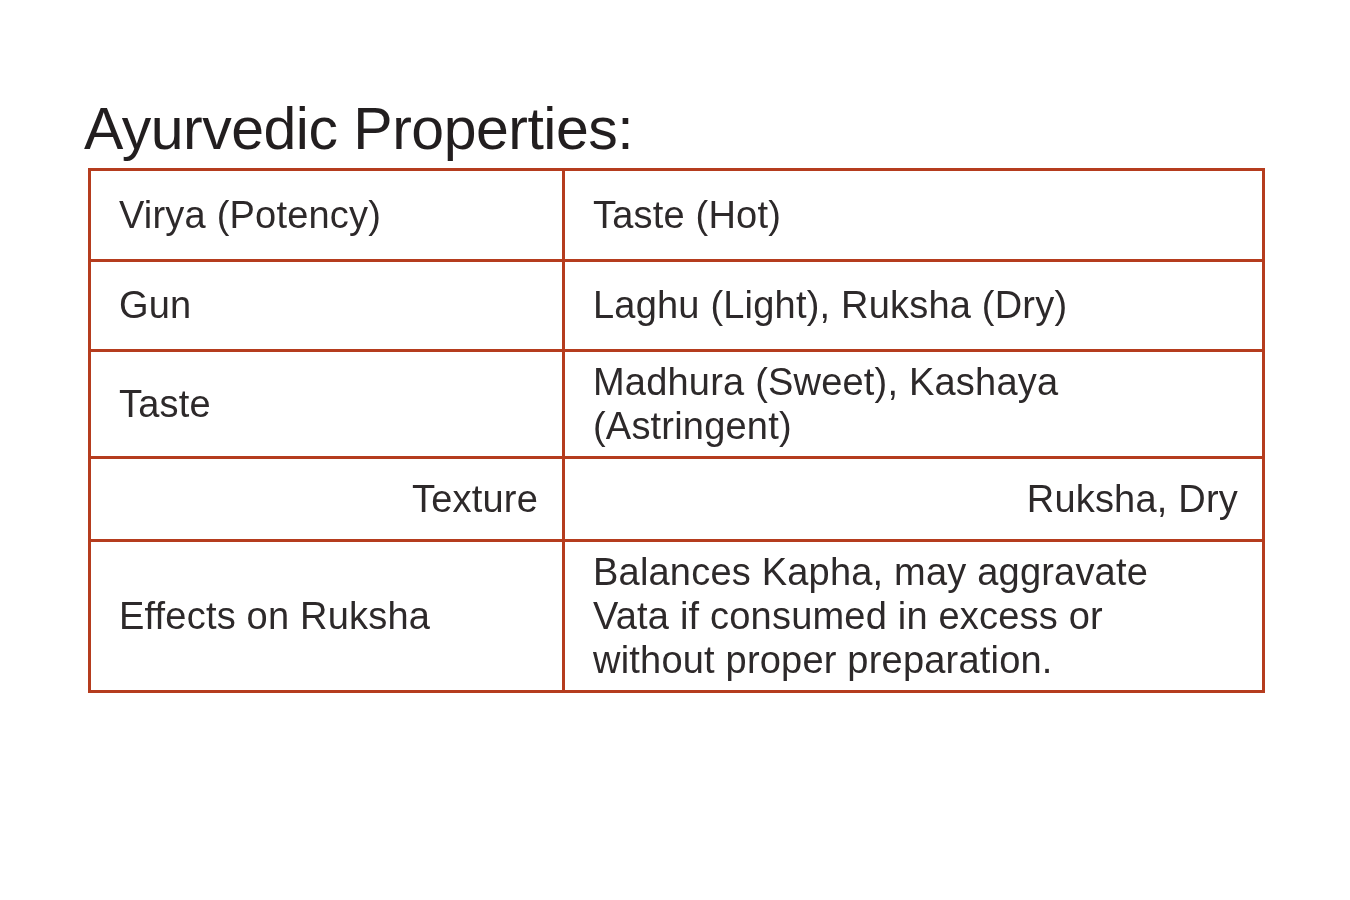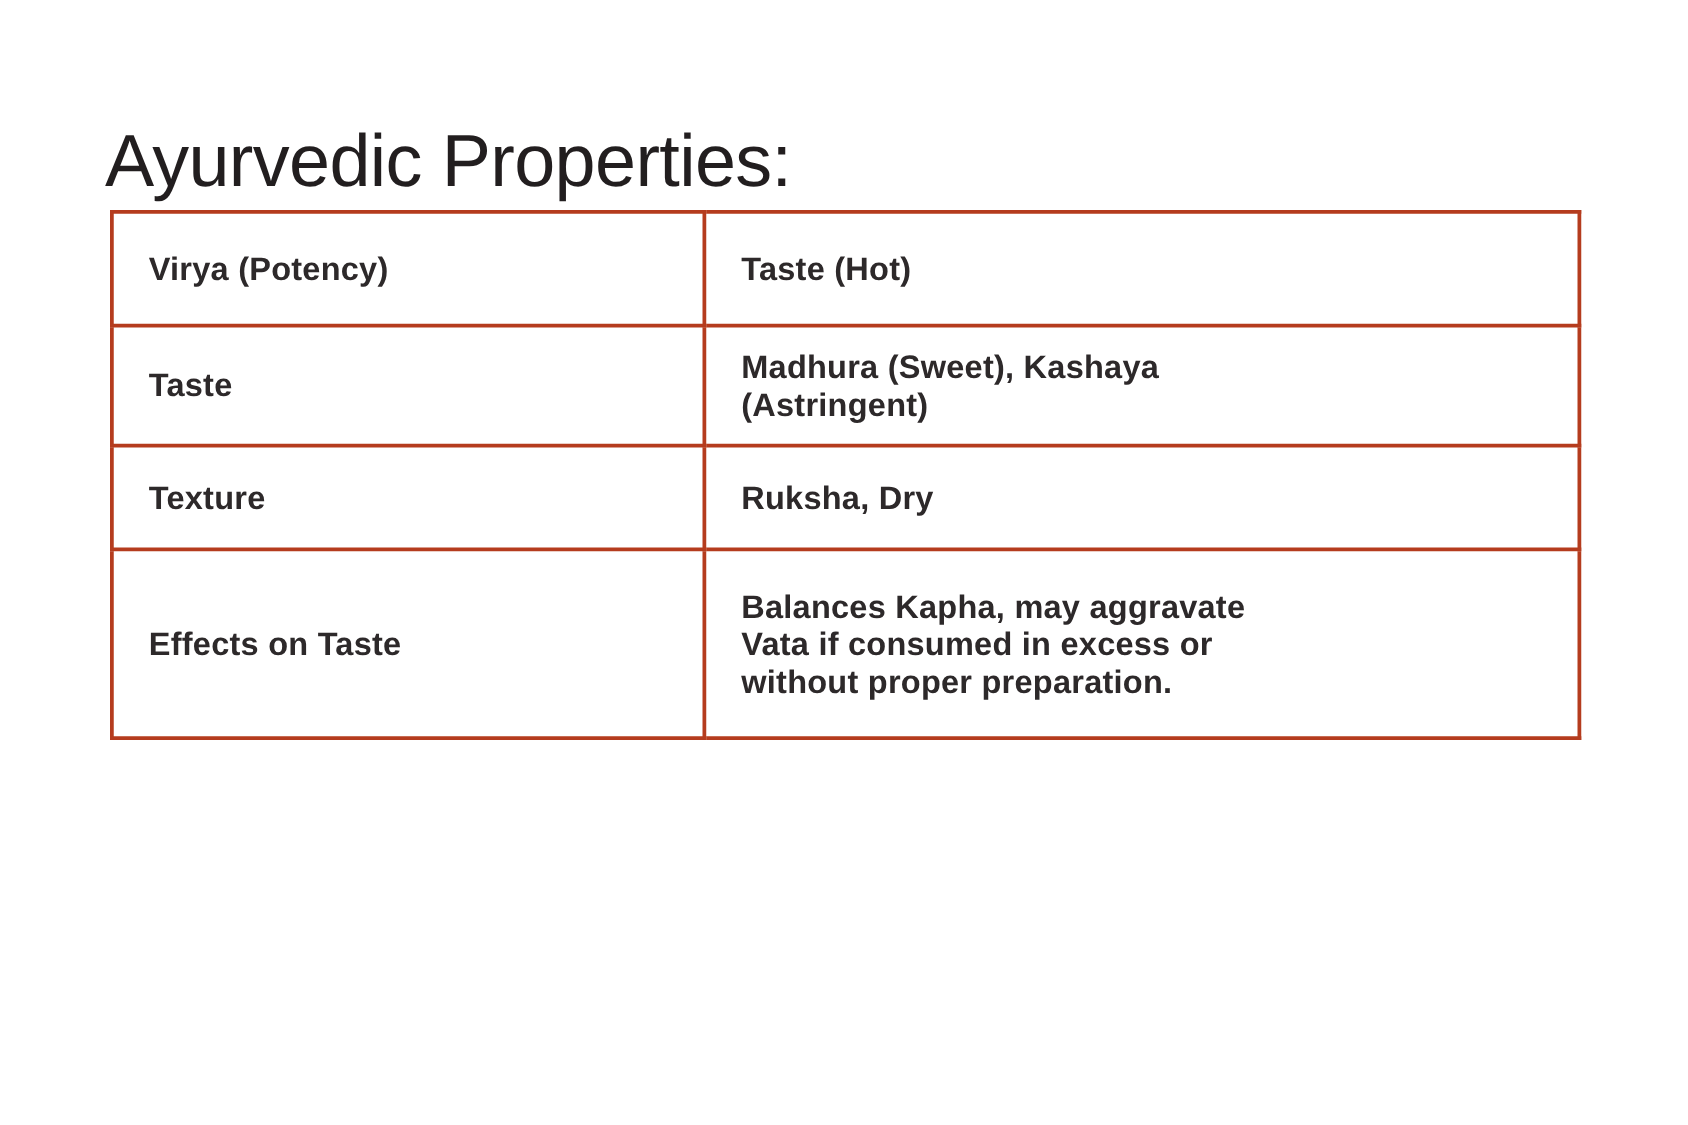--- a/index.html
+++ b/index.html
@@ -43,8 +43,8 @@
   table.props td {
     border: 3px solid var(--border);
     vertical-align: middle;
-    font-size: 26px;
-    font-weight: 700;
+    font-size: 38px;
+    font-weight: 400;
     color: var(--text);
     line-height: 1.16;
     letter-spacing: 0.2px;

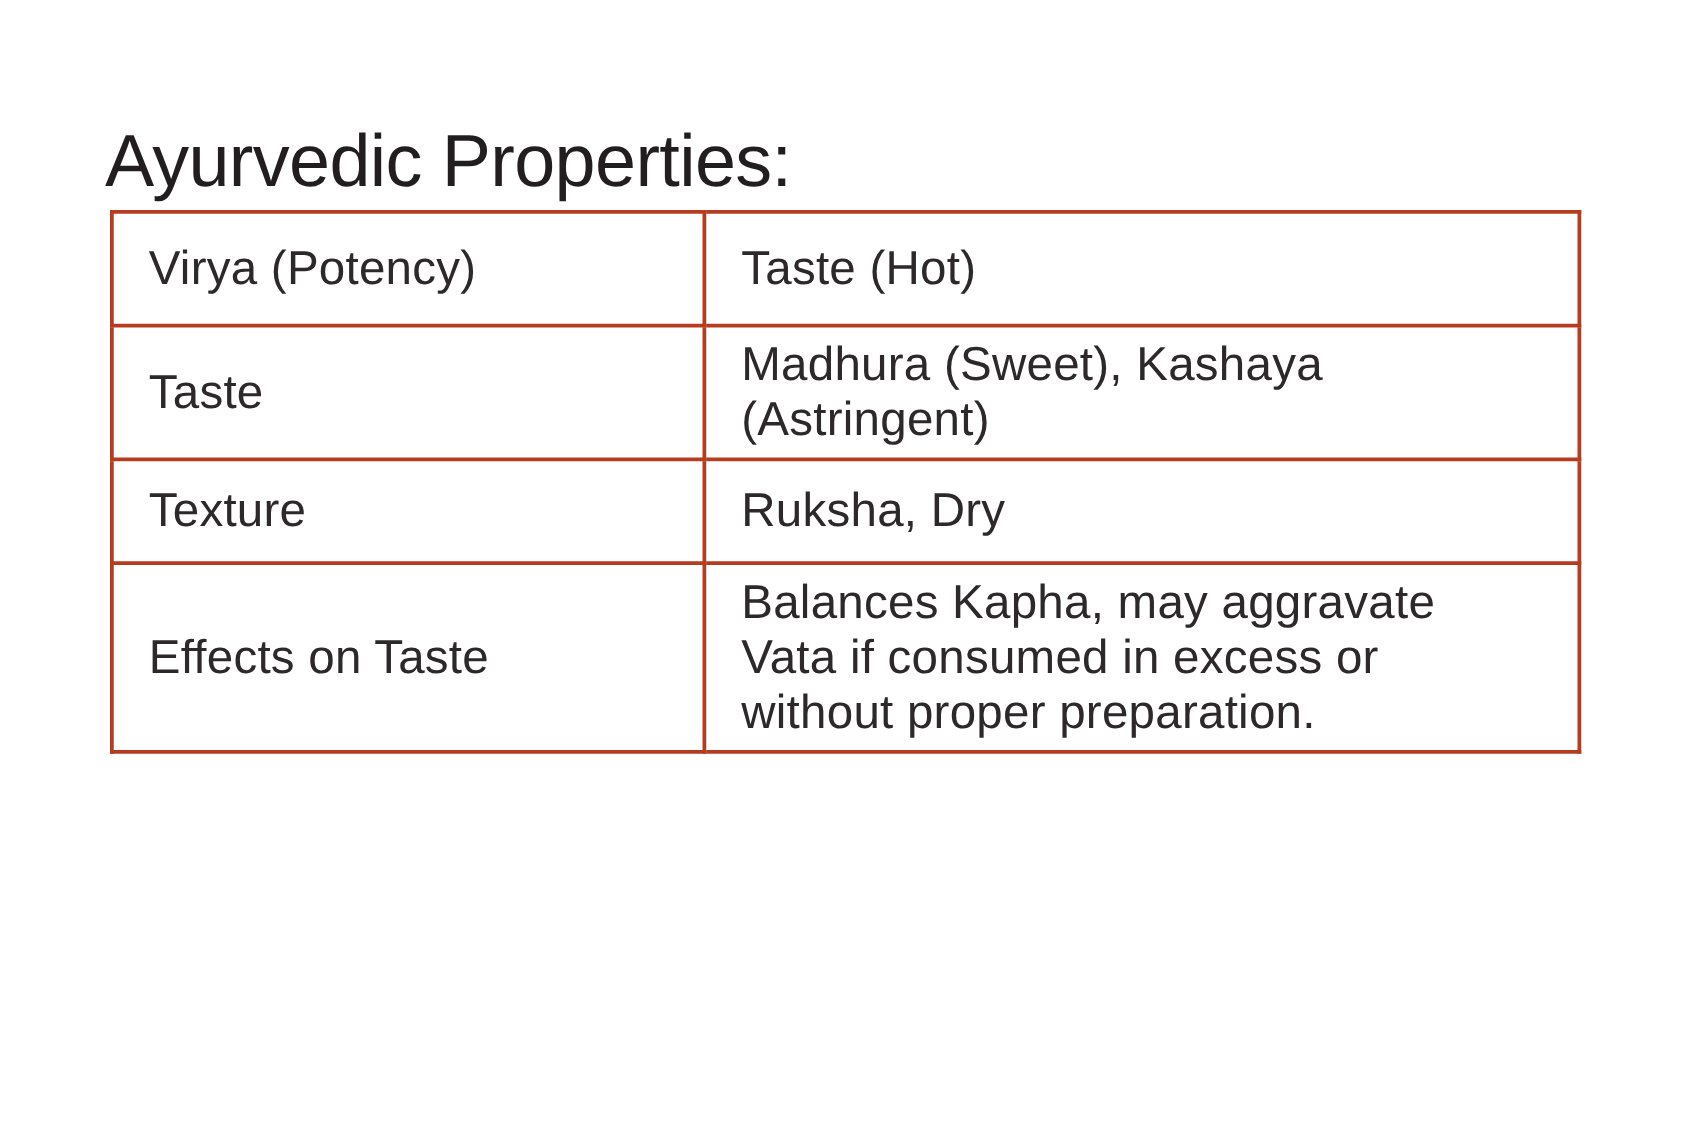--- a/index.html
+++ b/index.html
@@ -76,6 +76,10 @@
         <td class="property-cell">Virya (Potency)</td>
         <td class="value-cell">Taste (Hot)</td>
       </tr>
+      <tr class="r2">
+        <td class="property-cell">Gun</td>
+        <td class="value-cell">Laghu (Light), Ruksha (Dry)</td>
+      </tr>
       <tr class="r3">
         <td class="property-cell">Taste</td>
         <td class="value-cell">Madhura (Sweet), Kashaya

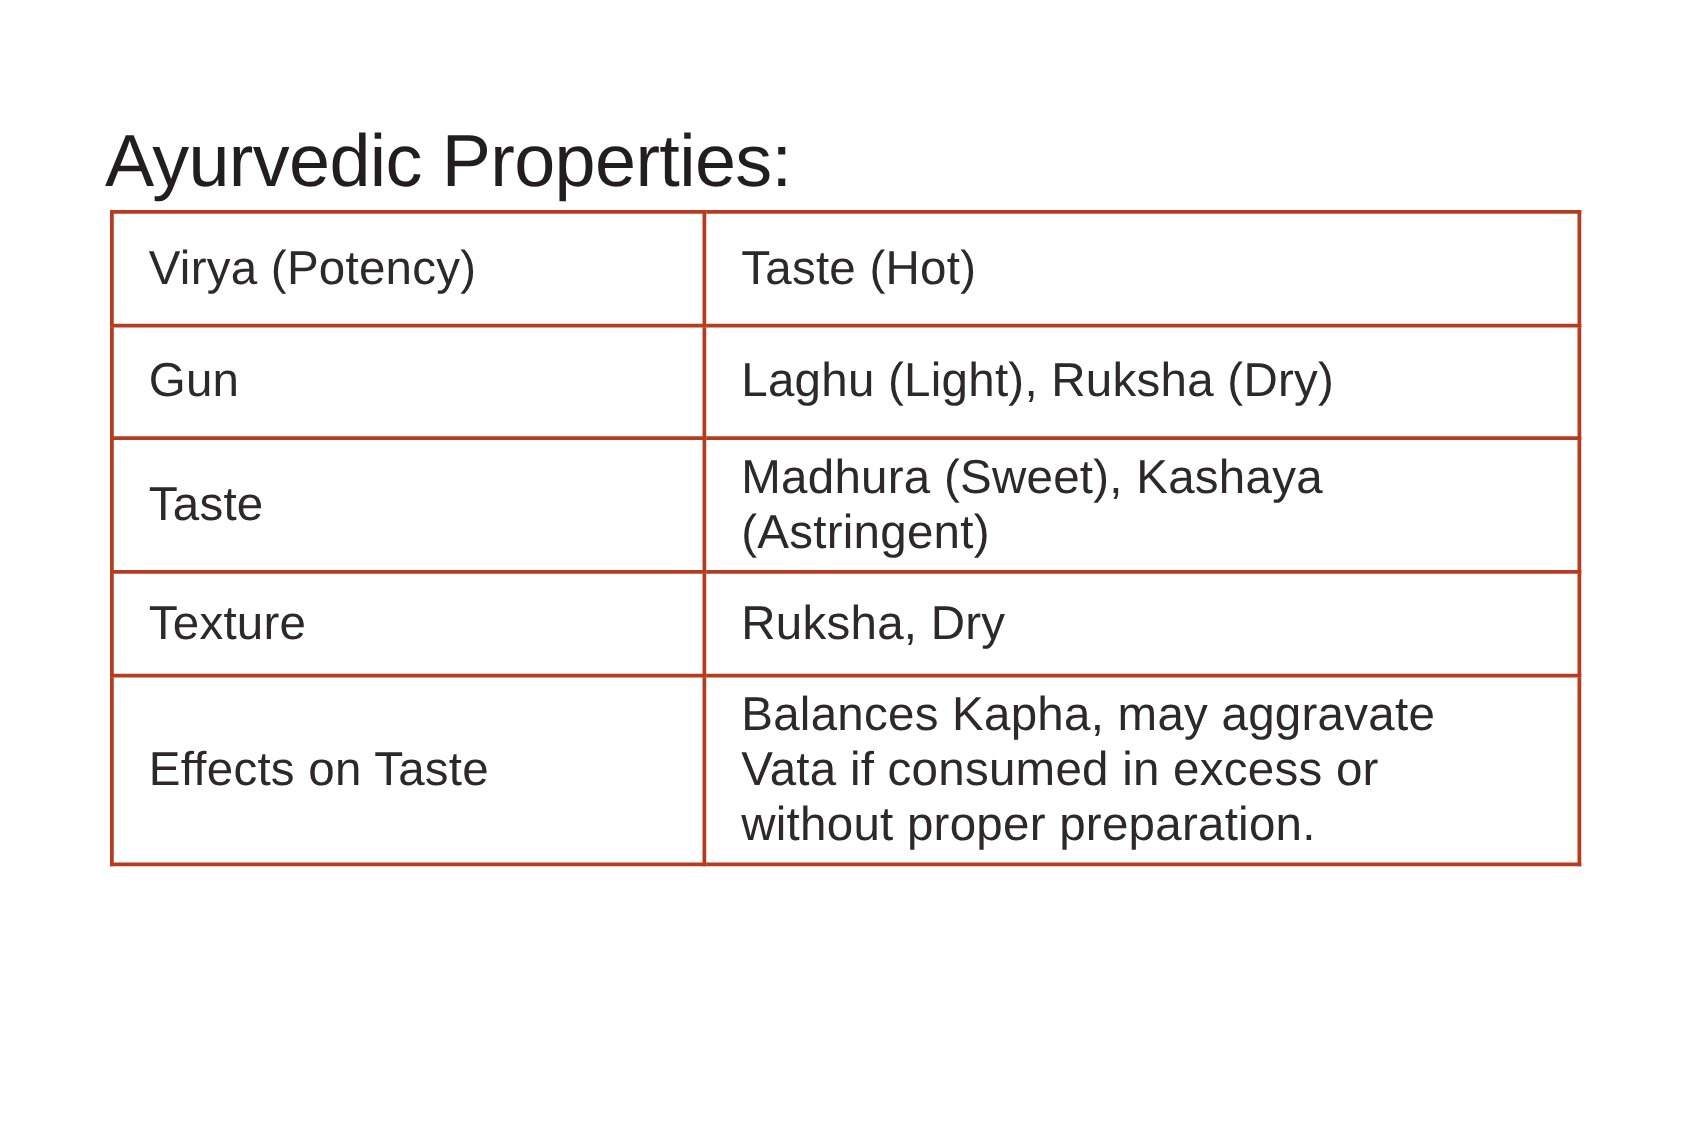--- a/index.html
+++ b/index.html
@@ -55,7 +55,7 @@
   tr.r1 { height: 91px; }
   tr.r2 { height: 90px; }
   tr.r3 { height: 96px; }
-  tr.r4 { height: 83px; }
+  tr.r4 { height: 83px; text-align: right; }
   tr.r5 { height: 151px; }
   tr.r6 { height: 134px; }
 </style>

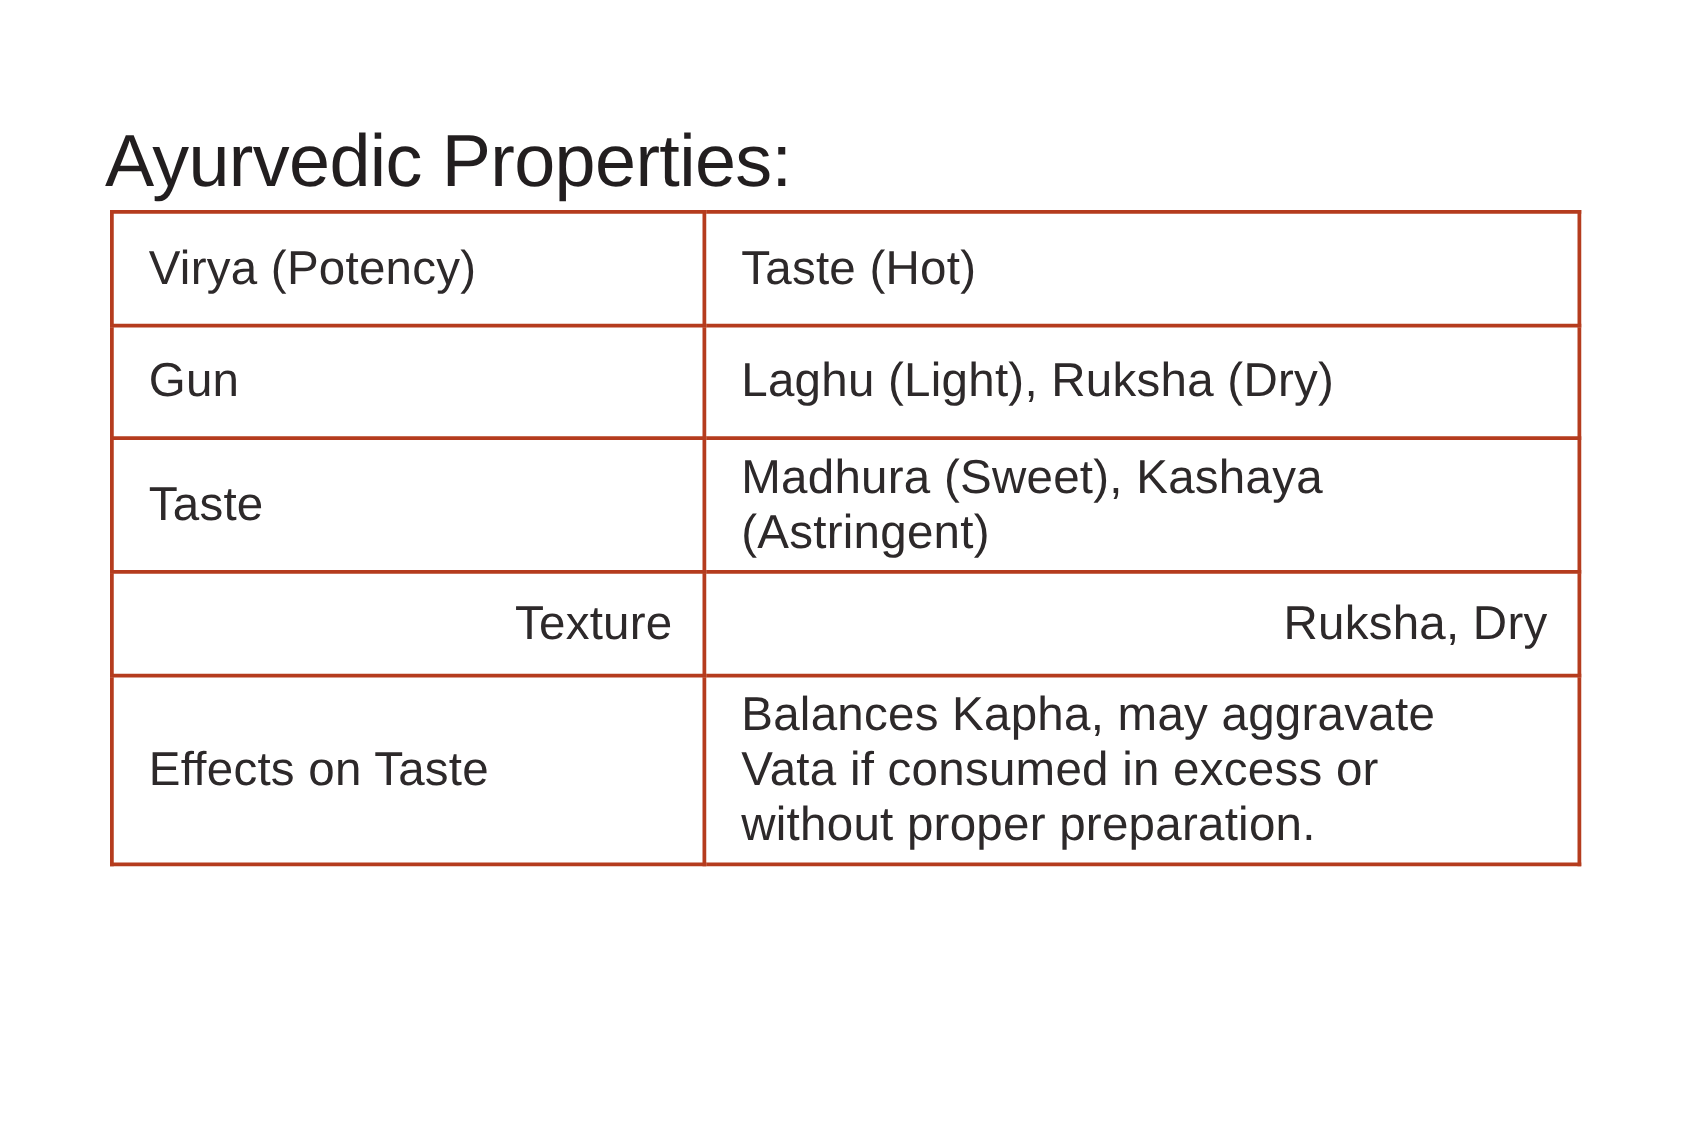--- a/index.html
+++ b/index.html
@@ -90,7 +90,7 @@
         <td class="value-cell">Ruksha, Dry</td>
       </tr>
       <tr class="r5">
-        <td class="property-cell">Effects on Taste</td>
+        <td class="property-cell">Effects on Ruksha</td>
         <td class="value-cell">Balances Kapha, may aggravate
 Vata if consumed in excess or
 without proper preparation.</td>

